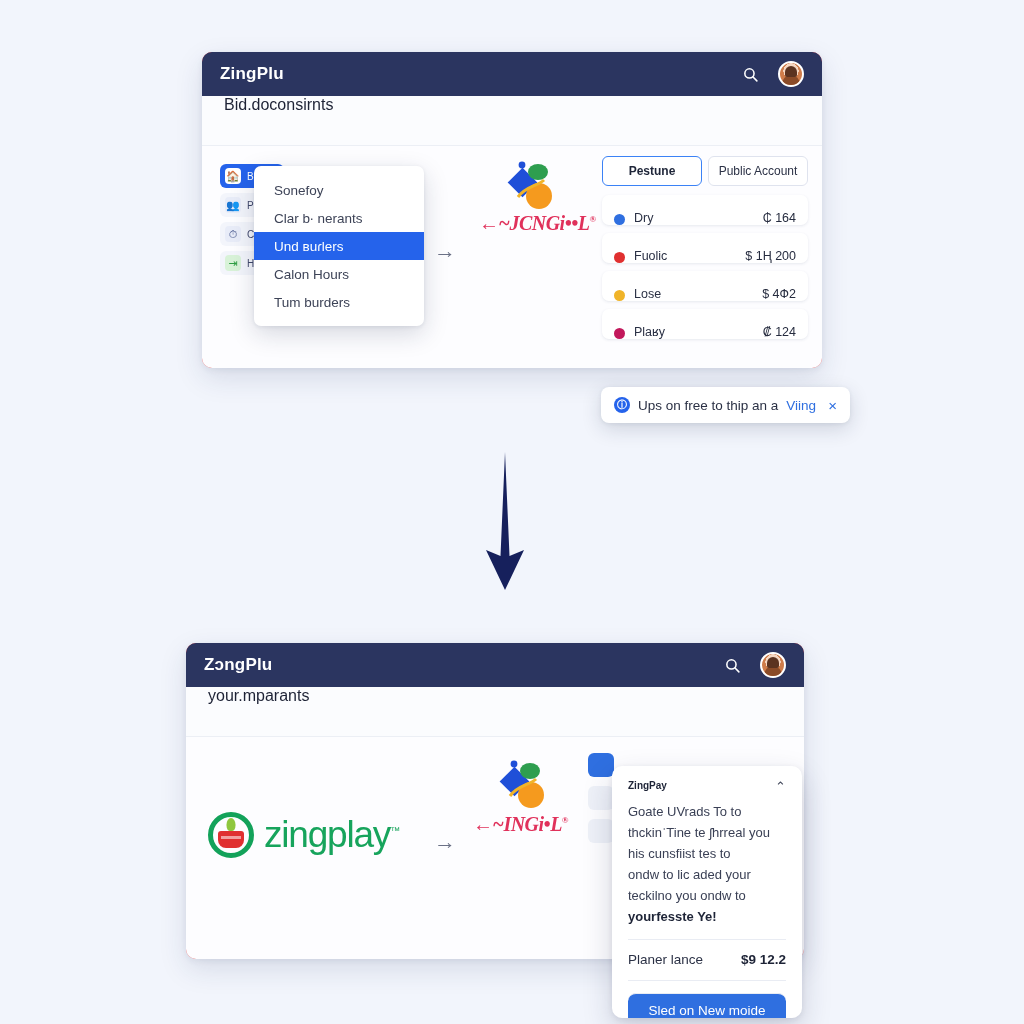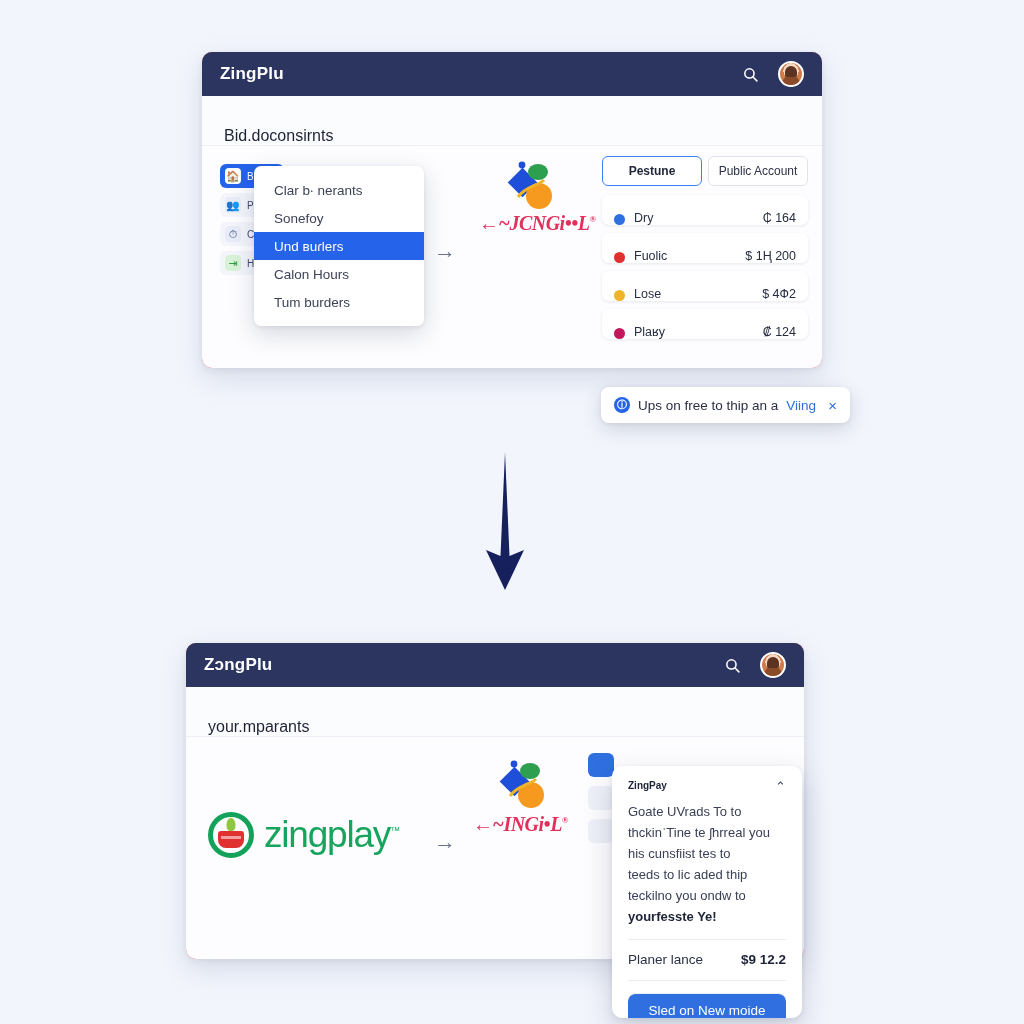--- a/index.html
+++ b/index.html
@@ -59,7 +59,7 @@
   }
   .subheader {
     height: 50px;
-    display: flex; align-items: flex-end;
+    display: flex; align-items: flex-start;
     padding: 0 22px;
     background: #fbfcfe;
     border-bottom: 1px solid #eceff5;

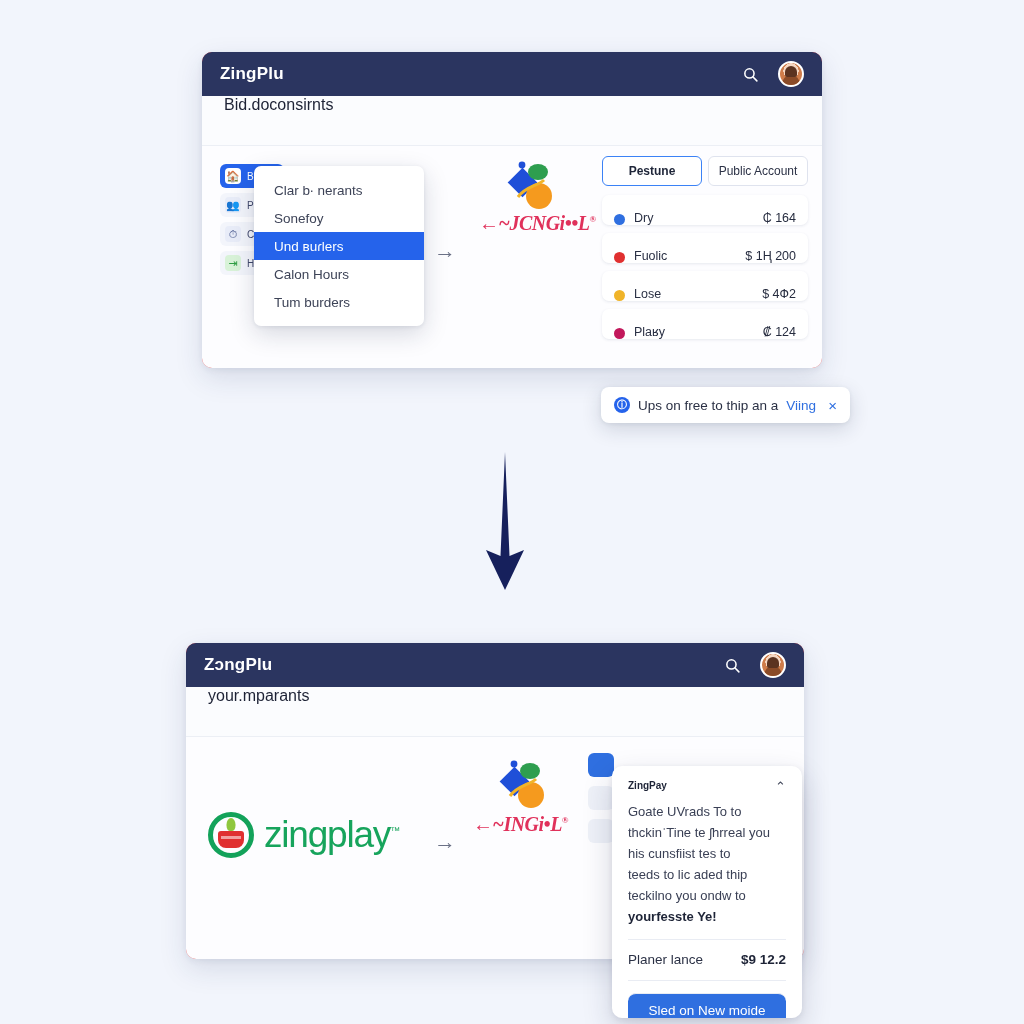--- a/index.html
+++ b/index.html
@@ -286,10 +286,10 @@
 
       <div class="menu" style="left:52px; top:20px; width:170px;">
         <div class="menu-item">
+          <span>Sonefoy</span>
+        </div>
+        <div class="menu-item">
           <span>Clar b∙ nerants</span>
-        </div>
-        <div class="menu-item">
-          <span>Sonefoy</span>
         </div>
         <div class="menu-item selected">
           <span>Und вuɾlers</span>

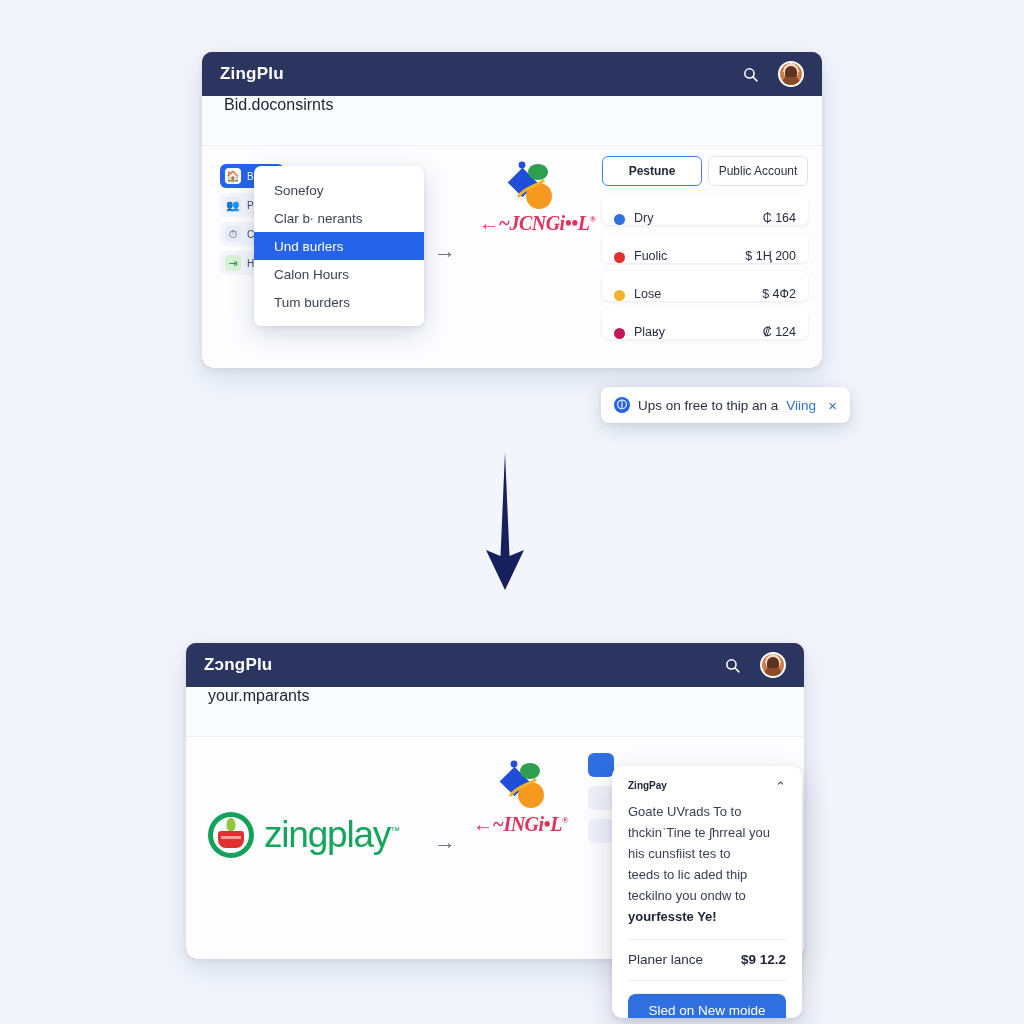--- a/index.html
+++ b/index.html
@@ -433,7 +433,7 @@
       <div>Goate UVrads To to</div>
       <div>thckinˈTine te ʃhrreal you</div>
       <div>his cunsfiist tes to</div>
-      <div>teeds to lic aded thip</div>
+      <div>ondw to lic aded your</div>
       <div>teckilno you ondw to</div>
       <div style="font-weight:bold;color:#1d2336;">yourfesste Ye!</div>
     </div>

